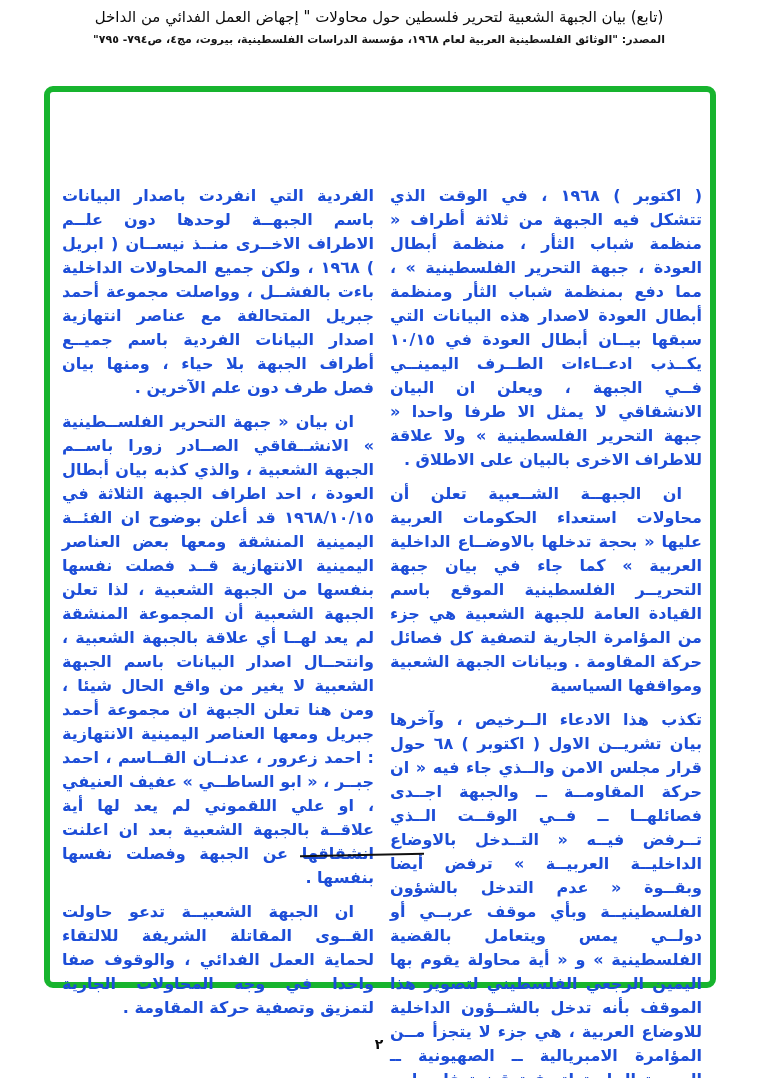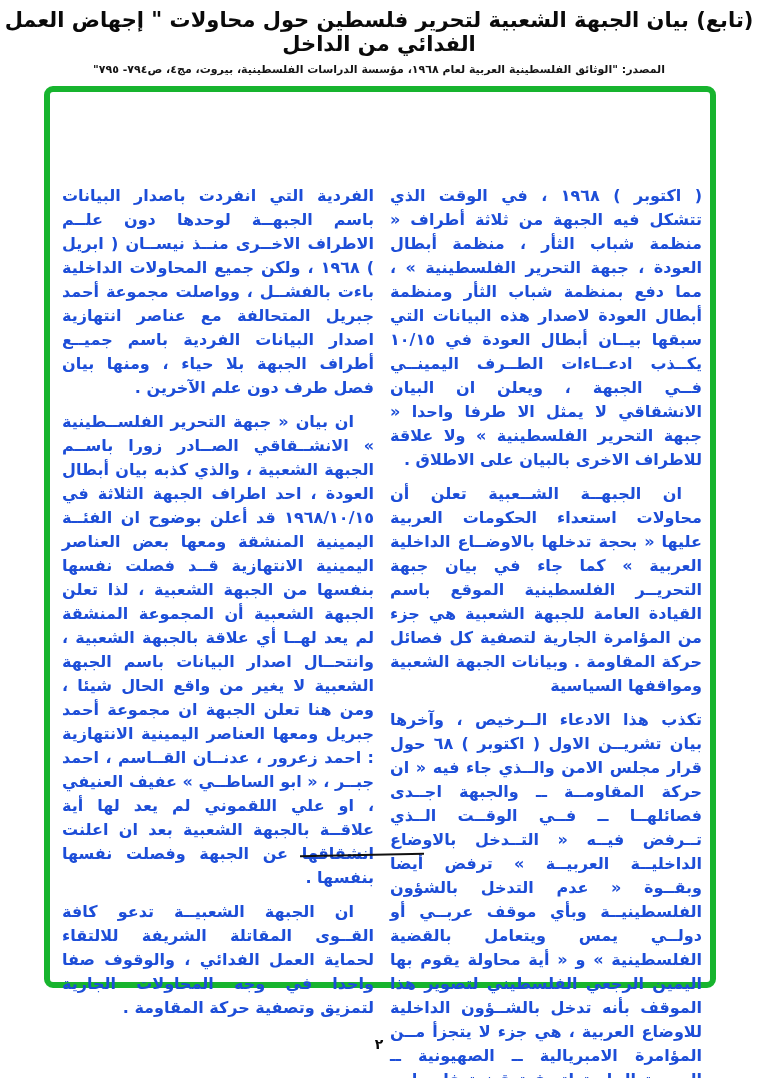--- a/index.html
+++ b/index.html
@@ -22,8 +22,8 @@
     direction: rtl;
   }
   .doc-title {
-    font-size: 21px;
-    font-weight: bold;
+    font-size: 15px;
+    font-weight: normal;
     letter-spacing: 0.2px;
     color: #0a0a0a;
   }

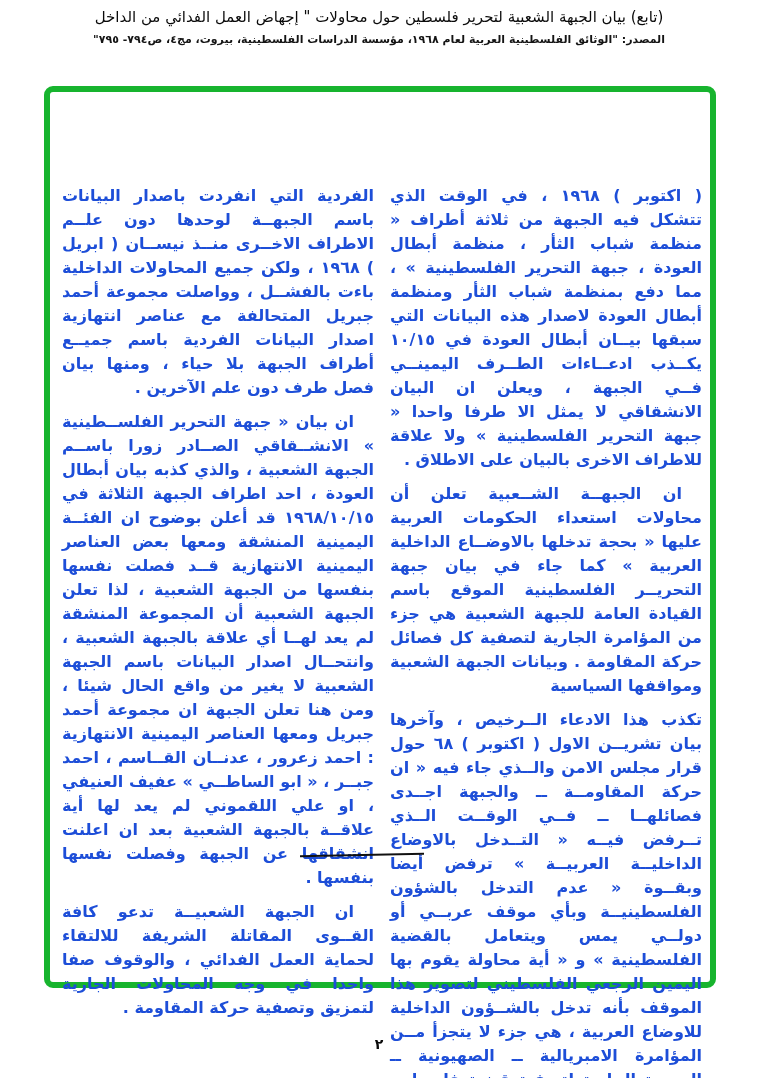--- a/index.html
+++ b/index.html
@@ -100,7 +100,7 @@
       <div class="col" dir="rtl">
         <p>الفردية التي انفردت باصدار البيانات باسم الجبهــة لوحدها دون علــم الاطراف الاخــرى منــذ نيســان ( ابريل ) ١٩٦٨ ، ولكن جميع المحاولات الداخلية باءت بالفشــل ، وواصلت مجموعة أحمد جبريل المتحالفة مع عناصر انتهازية اصدار البيانات الفردية باسم جميــع أطراف الجبهة بلا حياء ، ومنها بيان فصل طرف دون علم الآخرين .</p>
         <p class="indent">ان بيان « جبهة التحرير الفلســطينية » الانشــقاقي الصــادر زورا باســم الجبهة الشعبية ، والذي كذبه بيان أبطال العودة ، احد اطراف الجبهة الثلاثة في ١٩٦٨/١٠/١٥ قد أعلن بوضوح ان الفئــة اليمينية المنشقة ومعها بعض العناصر اليمينية الانتهازية قــد فصلت نفسها بنفسها من الجبهة الشعبية ، لذا تعلن الجبهة الشعبية أن المجموعة المنشقة لم يعد لهــا أي علاقة بالجبهة الشعبية ، وانتحــال اصدار البيانات باسم الجبهة الشعبية لا يغير من واقع الحال شيئا ، ومن هنا تعلن الجبهة ان مجموعة أحمد جبريل ومعها العناصر اليمينية الانتهازية : احمد زعرور ، عدنــان القــاسم ، احمد جبــر ، « ابو الساطــي » عفيف العنيفي ، او علي اللقموني لم يعد لها أية علاقــة بالجبهة الشعبية بعد ان اعلنت انشقاقها عن الجبهة وفصلت نفسها بنفسها .</p>
-        <p class="indent">ان الجبهة الشعبيــة تدعو كافة القــوى المقاتلة الشريفة للالتقاء لحماية العمل الفدائي ، والوقوف صفا واحدا في وجه المحاولات الجارية لتمزيق وتصفية حركة المقاومة .</p>
+        <p class="indent">ان الجبهة الشعبيــة تدعو حاولت القــوى المقاتلة الشريفة للالتقاء لحماية العمل الفدائي ، والوقوف صفا واحدا في وجه المحاولات الجارية لتمزيق وتصفية حركة المقاومة .</p>
       </div>
     </div>
   </div>

